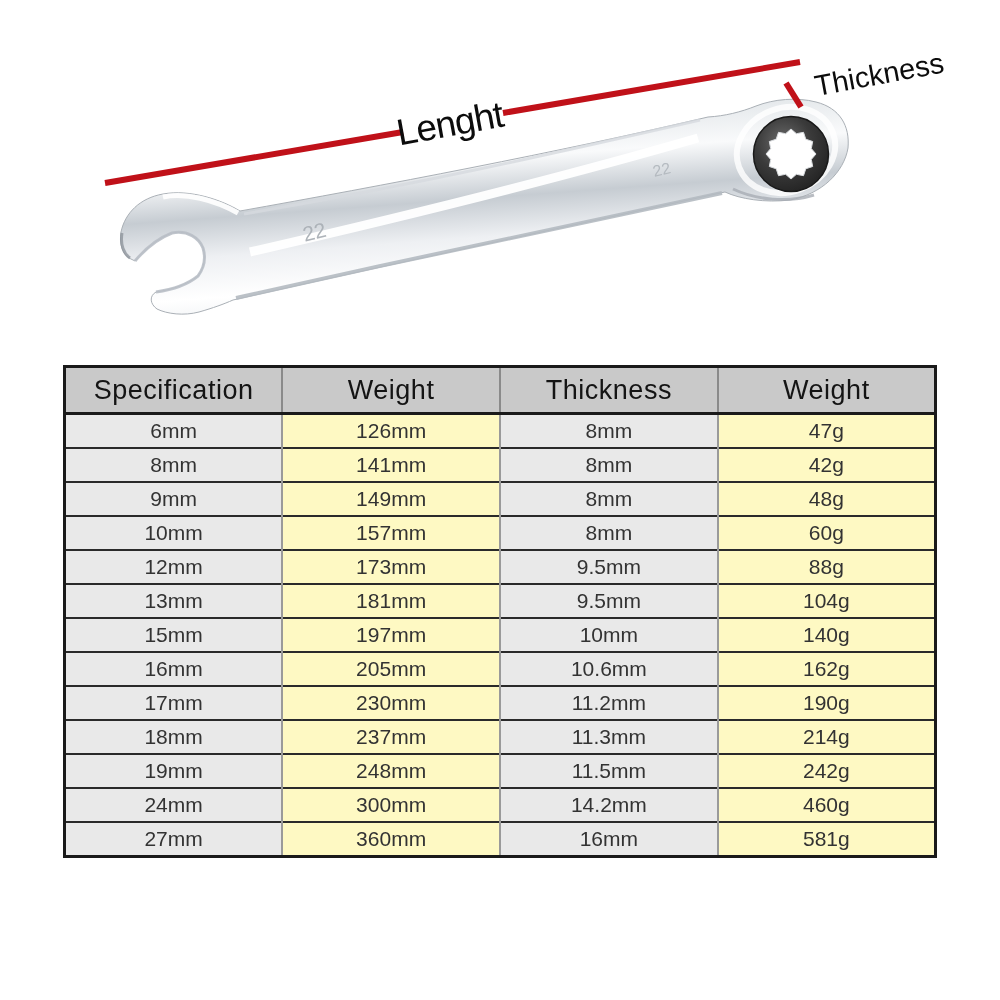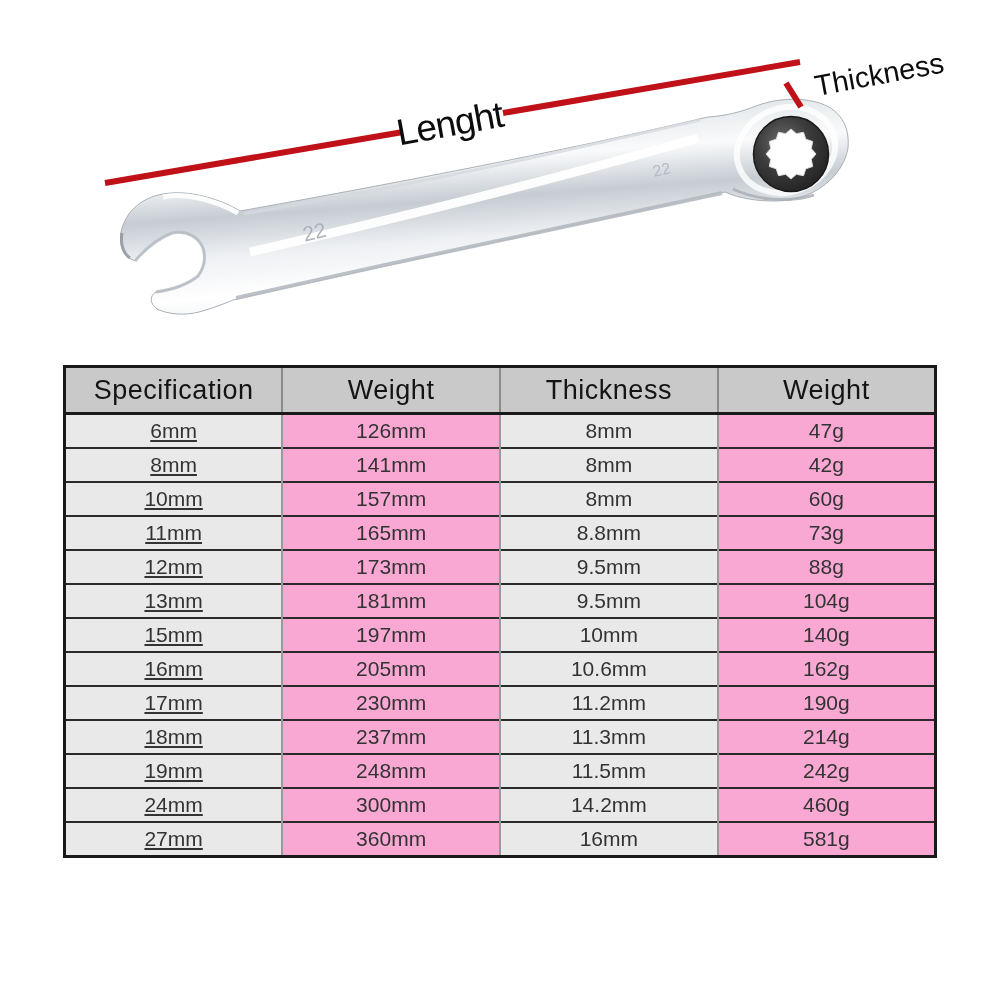--- a/index.html
+++ b/index.html
@@ -26,7 +26,7 @@
     height:30px;font-size:21px;color:#333333;text-align:center;vertical-align:middle;
     border-top:2px solid #2a2a2a;border-left:2px solid #9a9a9a;
   }
-  .spec td:first-child{border-left:0;text-decoration:underline;}
+  .spec td:first-child{border-left:0;}
   .spec tbody td:nth-child(1),.spec tbody td:nth-child(3){background:#e9e9e9;}
   .spec tbody td:nth-child(2),.spec tbody td:nth-child(4){background:#f9a8d4;}
   .svg-label{font-family:"Liberation Sans",sans-serif;}

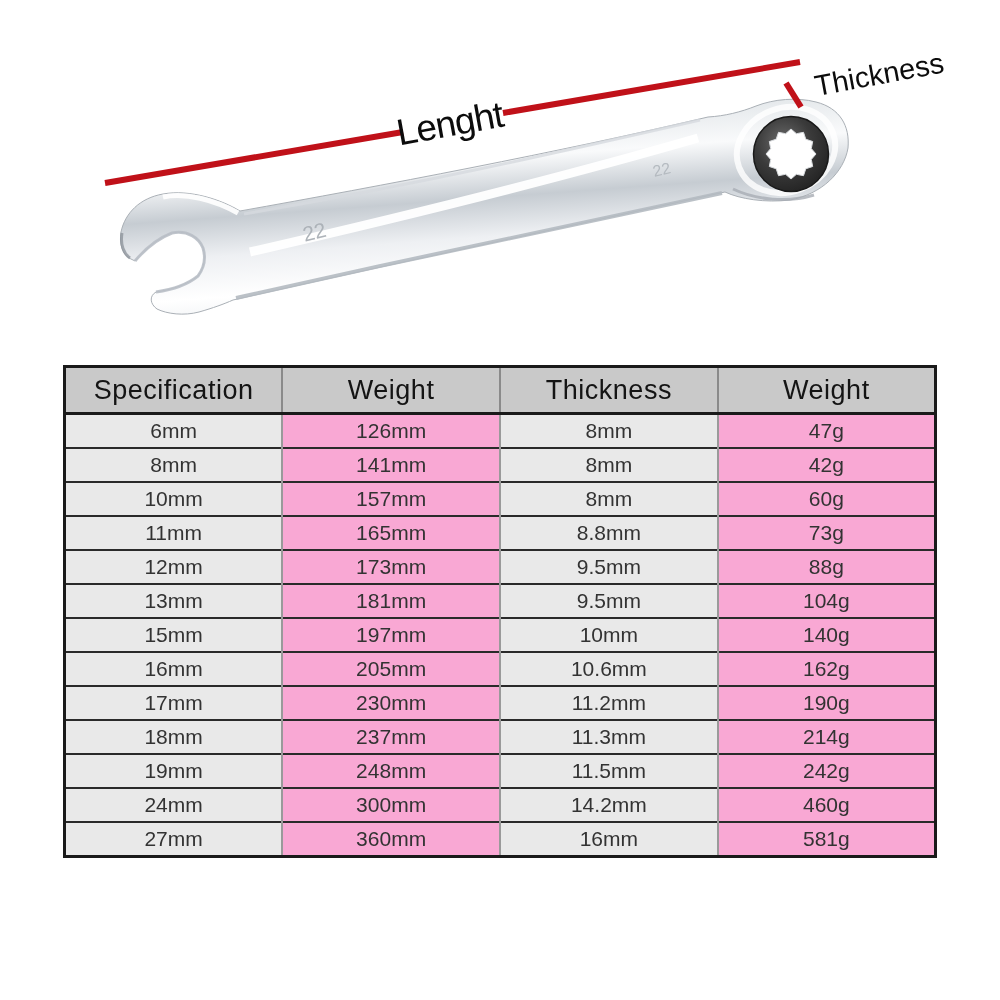--- a/index.html
+++ b/index.html
@@ -28,7 +28,7 @@
   }
   .spec td:first-child{border-left:0;}
   .spec tbody td:nth-child(1),.spec tbody td:nth-child(3){background:#e9e9e9;}
-  .spec tbody td:nth-child(2),.spec tbody td:nth-child(4){background:#f9a8d4;}
+  .spec tbody td:nth-child(2),.spec tbody td:nth-child(4){background:#fef9c3;}
   .svg-label{font-family:"Liberation Sans",sans-serif;}
 </style>
 </head>

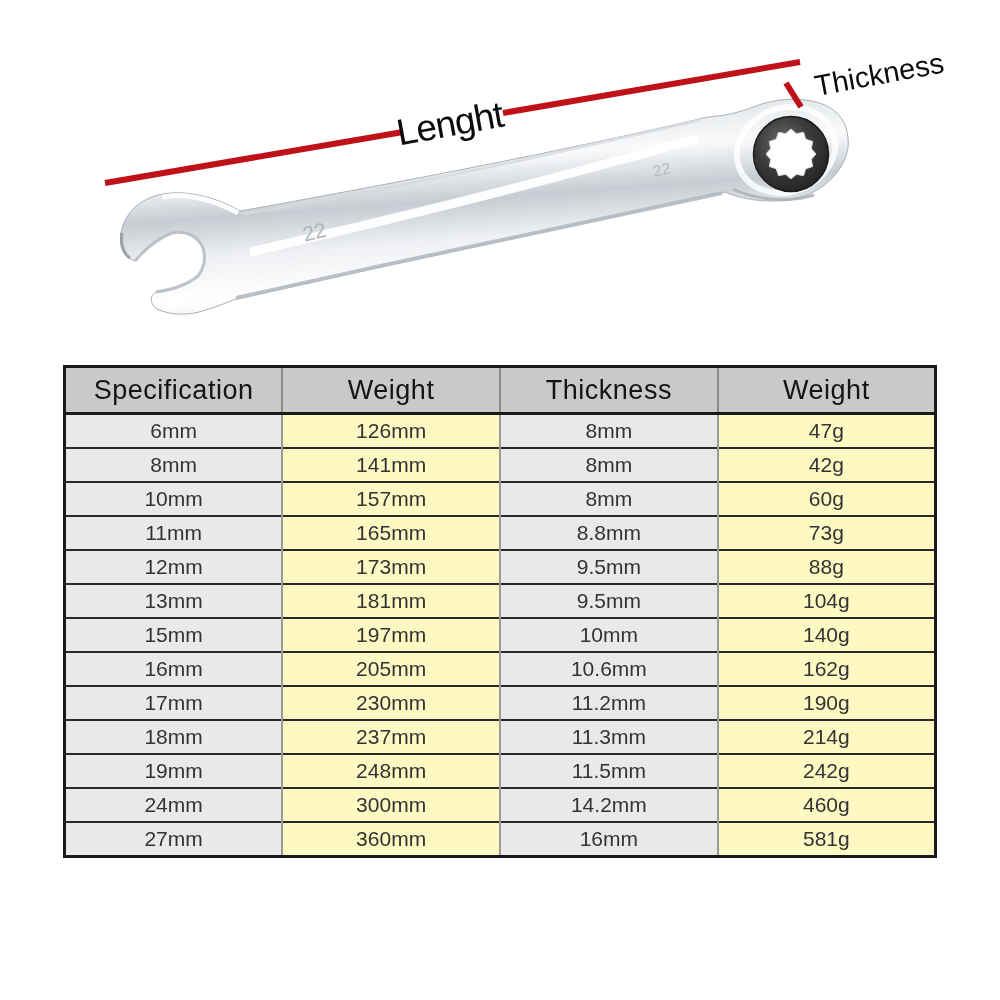--- a/index.html
+++ b/index.html
@@ -126,6 +126,12 @@
             <td>42g</td>
           </tr>
           <tr>
+            <td>9mm</td>
+            <td>149mm</td>
+            <td>8mm</td>
+            <td>48g</td>
+          </tr>
+          <tr>
             <td>10mm</td>
             <td>157mm</td>
             <td>8mm</td>

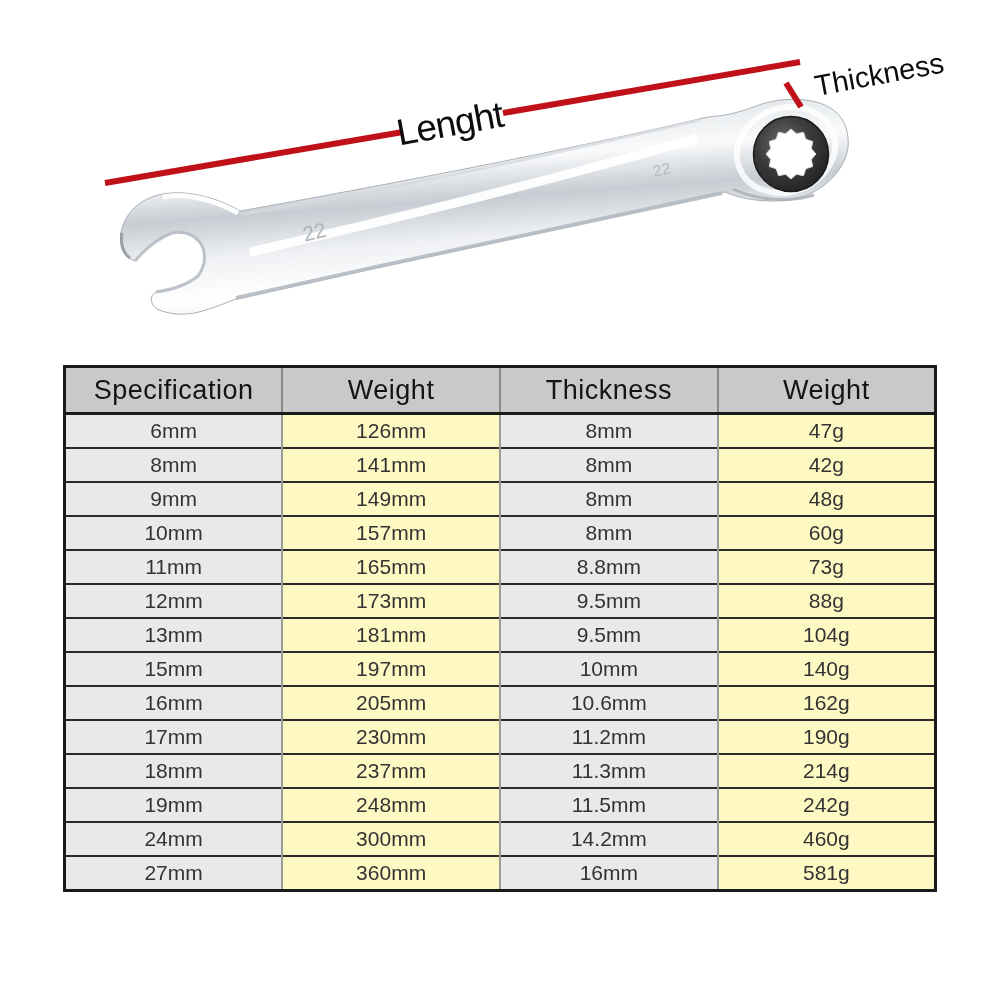--- a/index.html
+++ b/index.html
@@ -138,12 +138,6 @@
             <td>60g</td>
           </tr>
           <tr>
-            <td>11mm</td>
-            <td>165mm</td>
-            <td>8.8mm</td>
-            <td>73g</td>
-          </tr>
-          <tr>
             <td>12mm</td>
             <td>173mm</td>
             <td>9.5mm</td>

